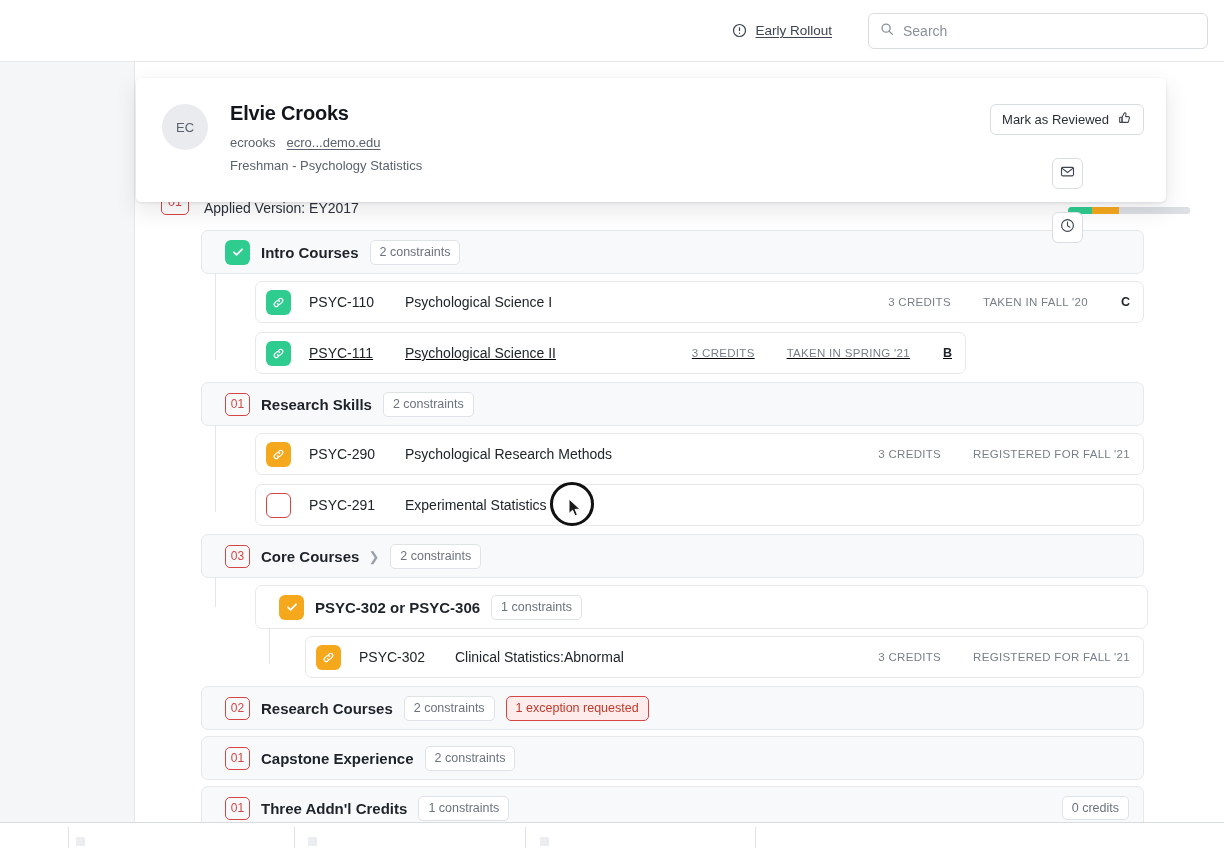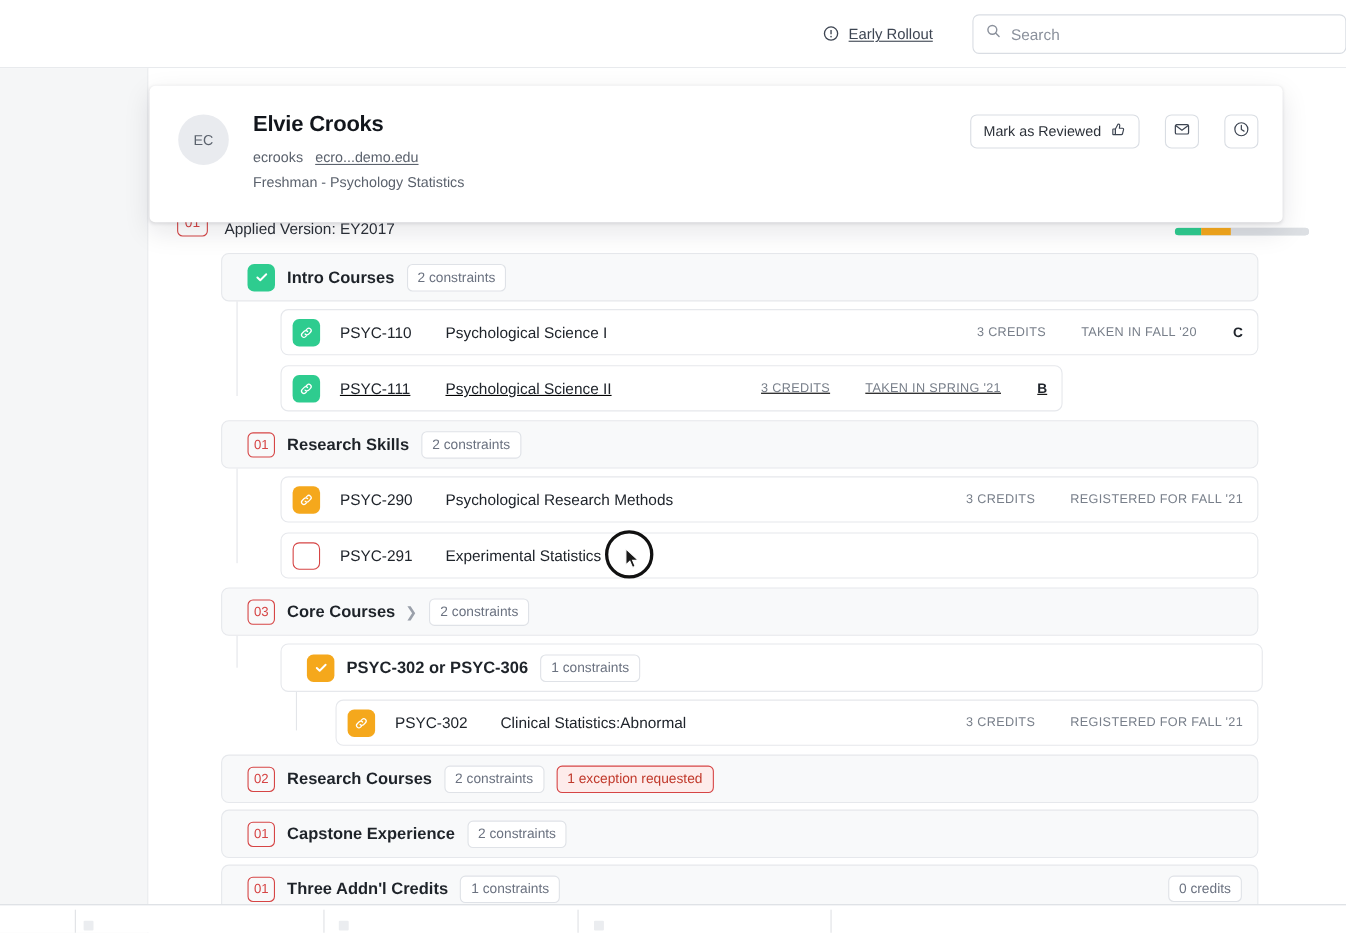--- a/index.html
+++ b/index.html
@@ -18,7 +18,7 @@
     position: absolute; top:0; left:0; width:1224px; height:62px;
     background:#fff; border-bottom:1px solid #e6e8ec;
     display:flex; align-items:center; justify-content:flex-end;
-    padding-right:0;
+    padding-right:16px;
   }
   .early-rollout {
     display:flex; align-items:center; gap:8px;

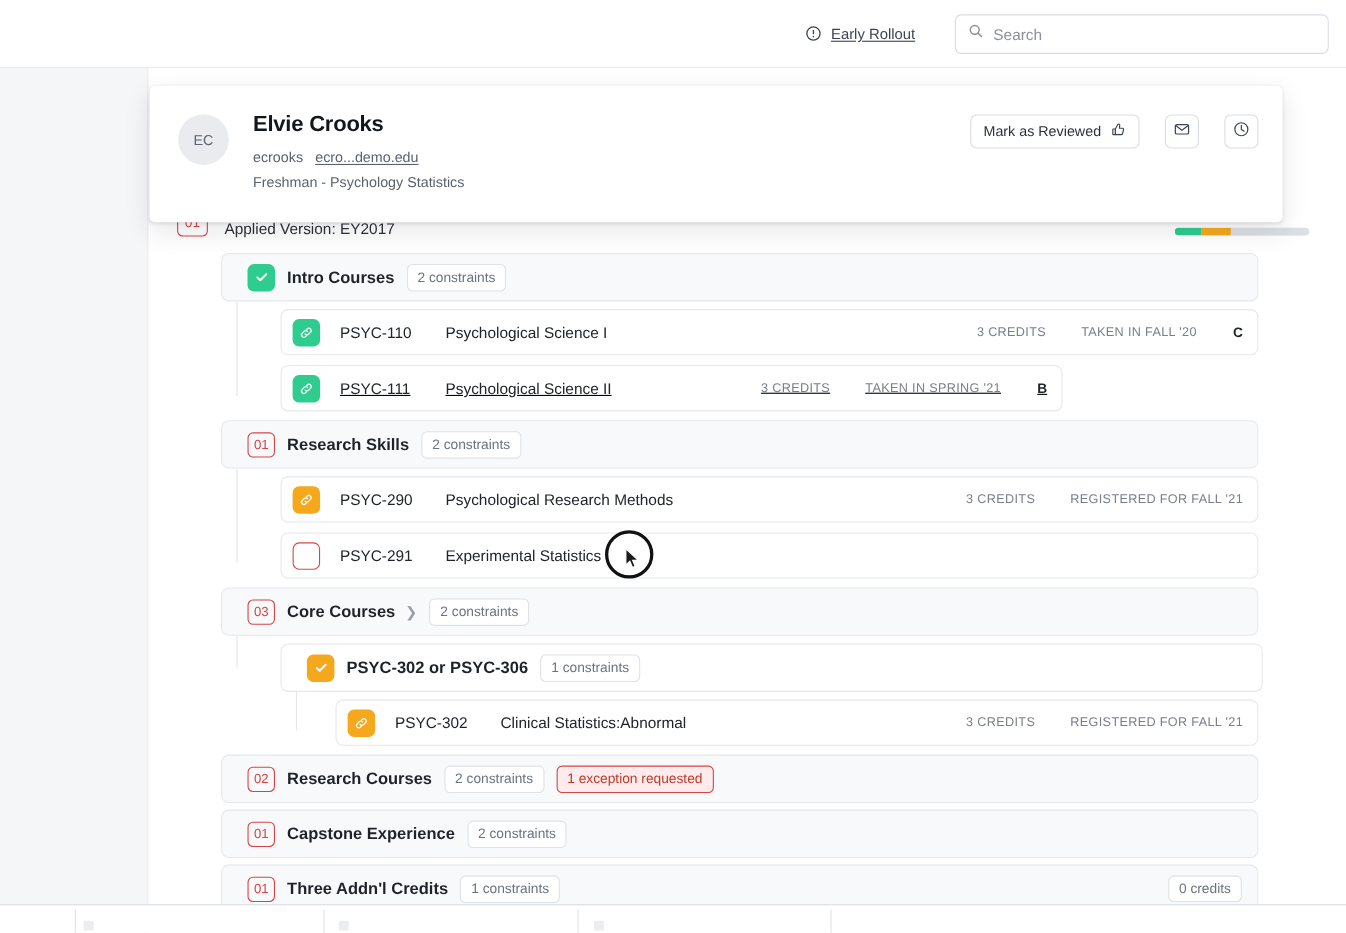--- a/index.html
+++ b/index.html
@@ -134,7 +134,7 @@
   .p-sub { margin-top:10px; font-size:13px; color:#5b626d; display:flex; gap:11px; }
   .p-sub a { color:#5b626d; text-decoration:underline; text-underline-offset:2px; }
   .p-dept { margin-top:8px; font-size:13px; color:#5b626d; }
-  .p-actions { margin-left:auto; display:flex; align-items:center; gap:23px; margin-top:2px; }
+  .p-actions { margin-left:auto; display:flex; align-items:center; gap:23px; margin-top:2px;flex-direction:column; }
   .btn {
     height:31px; border:1px solid #d9dde3; border-radius:6px; background:#fff;
     display:flex; align-items:center; gap:9px; padding:0 11px;

